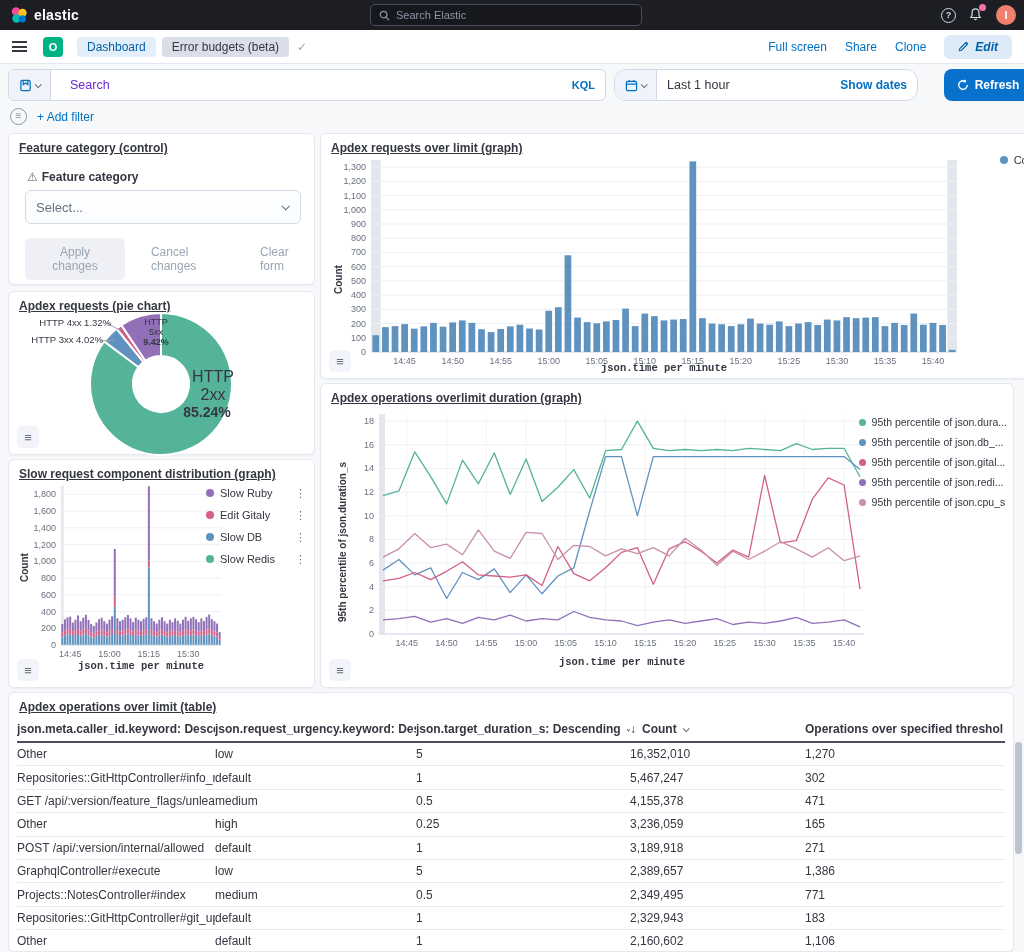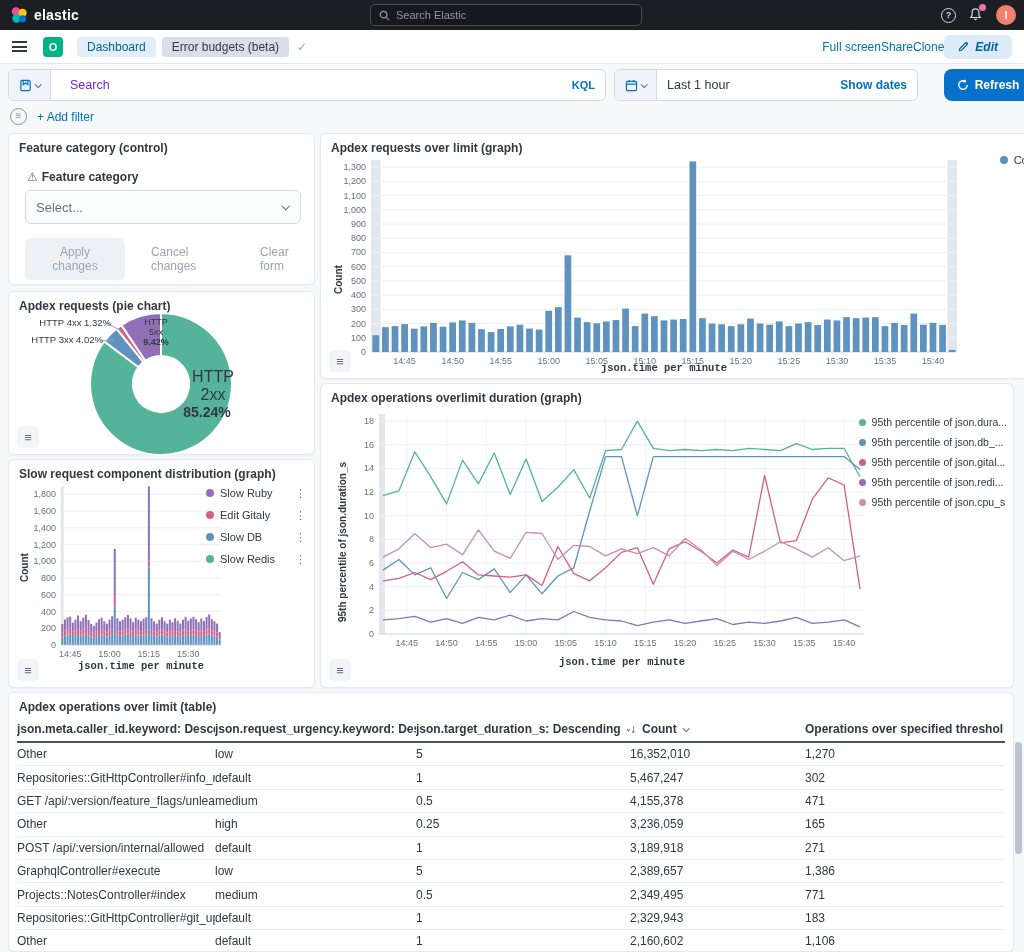--- a/index.html
+++ b/index.html
@@ -34,7 +34,7 @@
   .crumb-link { background:#E2EEF9; color:#0061A6; margin-right:6px; }
   .crumb-current { background:#D9DEE8; color:#343741; }
   .crumb-check { color:#98A2B3; font-size:12px; margin-left:8px; }
-  .nav-right { margin-left:auto; display:flex; align-items:center; }
+  .nav-right { margin-left:auto; display:flex; align-items:center; gap:18px; }
   .nav-link { color:#0071C2; font-size:12px; cursor:pointer; }
   .edit-btn { display:flex; align-items:center; gap:6px; background:#DDEBF8; color:#0061A6;
     font-size:12px; font-weight:bold; border:none; border-radius:6px; padding:5px 14px; cursor:pointer;font-style:italic; }

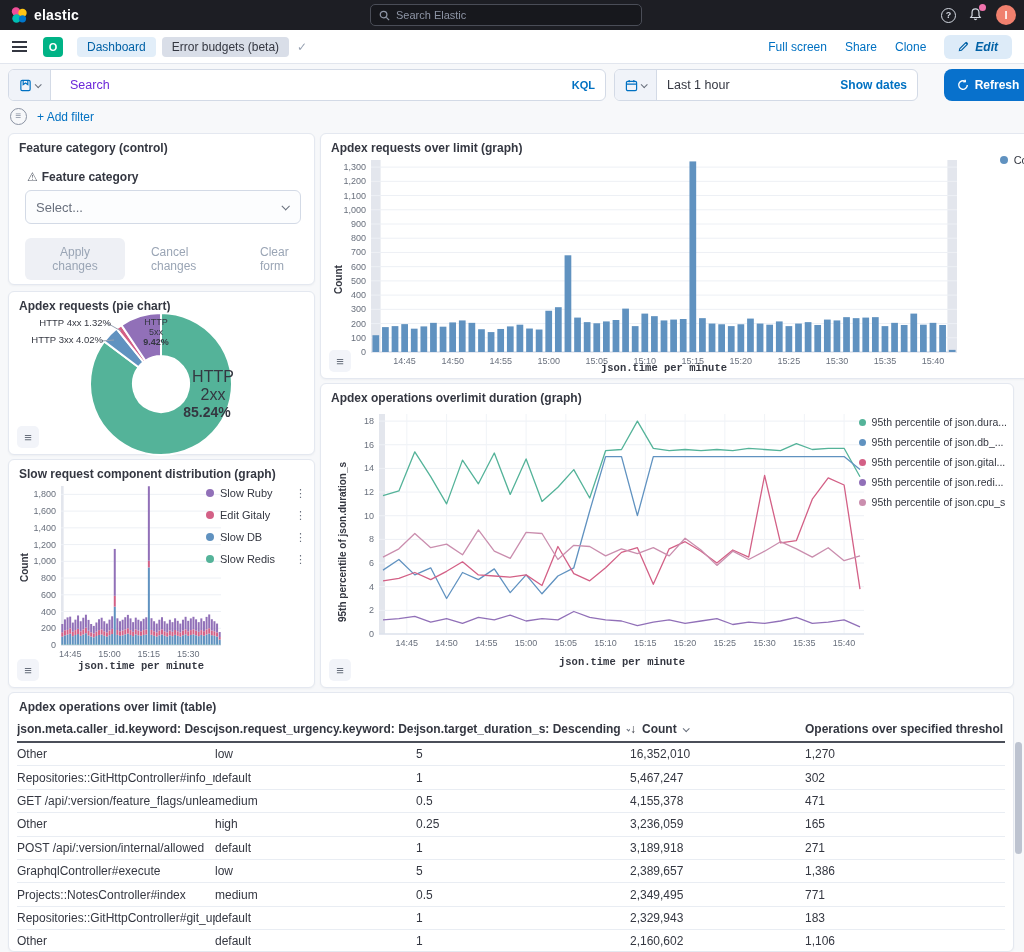--- a/index.html
+++ b/index.html
@@ -48,7 +48,7 @@
   .search-placeholder { flex:1; font-size:12.5px; color:#6d28d9; padding-left:19px; }
   .kql { font-size:11px; font-weight:bold; color:#0071C2; padding-right:10px; cursor:pointer; }
   .date-group { flex:0 0 304px; display:flex; align-items:center; border:1px solid #D3DAE6;
-    border-radius:6px; background:#fff; overflow:hidden; }
+    border-radius:12px; background:#fff; overflow:hidden; }
   .date-text { font-size:12.5px; color:#343741; padding-left:10px; flex:1; }
   .show-dates { font-size:12px; font-weight:bold; color:#0071C2; padding-right:10px; cursor:pointer; white-space:nowrap; }
   .refresh-btn { flex:0 0 88px; background:#0871CC; border:none; border-radius:8px; color:#fff;

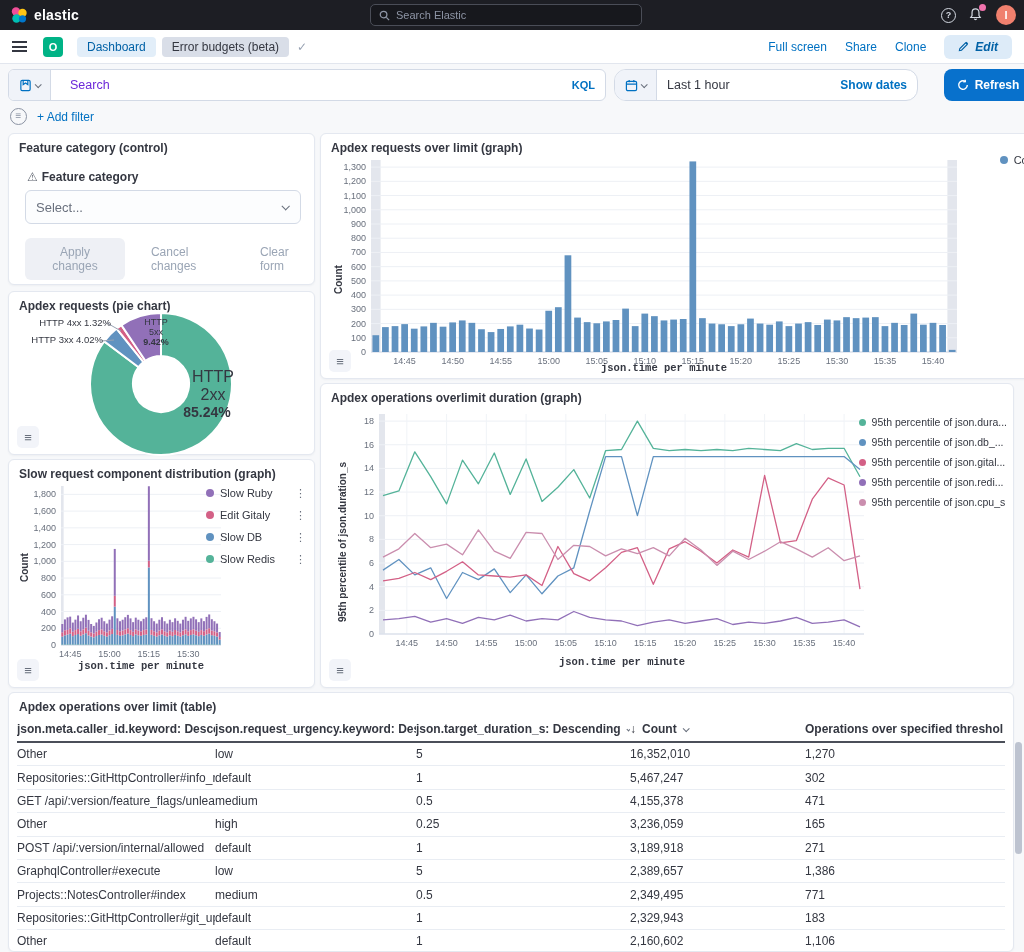--- a/index.html
+++ b/index.html
@@ -63,7 +63,7 @@
   
   .panel { position:absolute; background:#fff; border:1px solid #E4E8F0; border-radius:6px;
     box-shadow:0 1px 2px rgba(60,70,90,.05); }
-  .panel-title { position:absolute; left:10px; top:7px; font-size:12px; font-weight:bold; color:#343741; white-space:nowrap; }
+  .panel-title { position:absolute; left:10px; top:7px; font-size:12px; font-weight:bold; color:#343741; white-space:nowrap;text-decoration:underline; }
   .p-control { left:8px; top:133px; width:307px; height:152px; }
   .p-pie     { left:8px; top:291px; width:307px; height:164px; }
   .p-slow    { left:8px; top:459px; width:307px; height:229px; }

